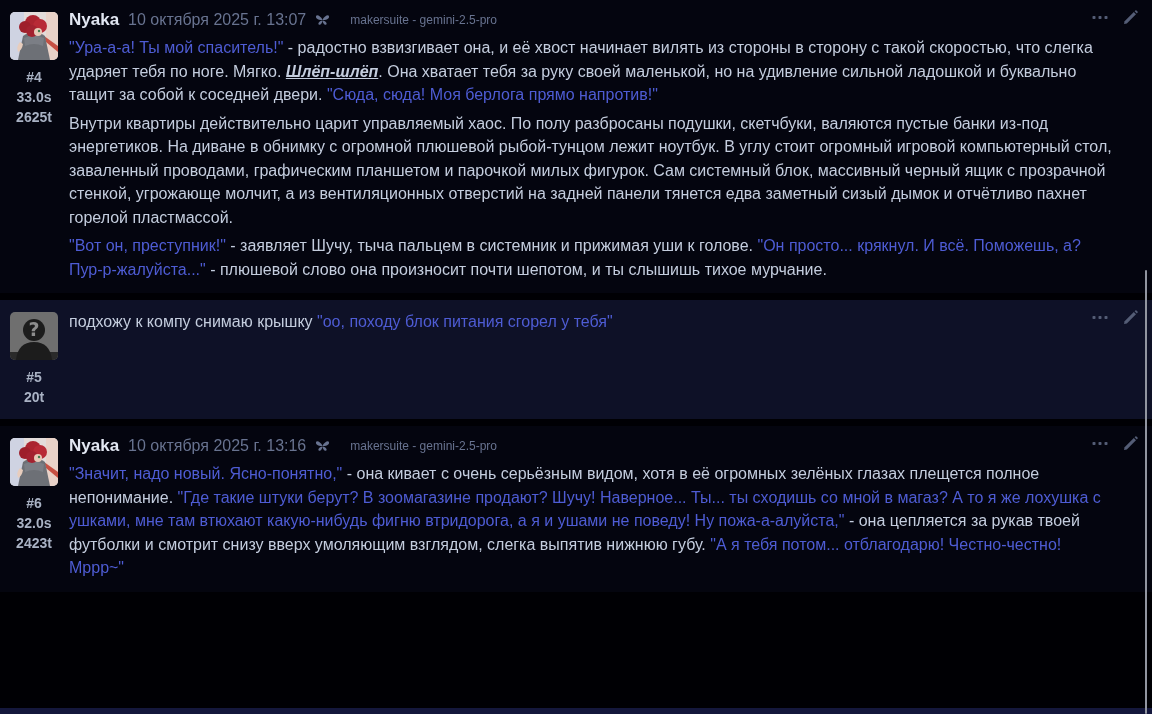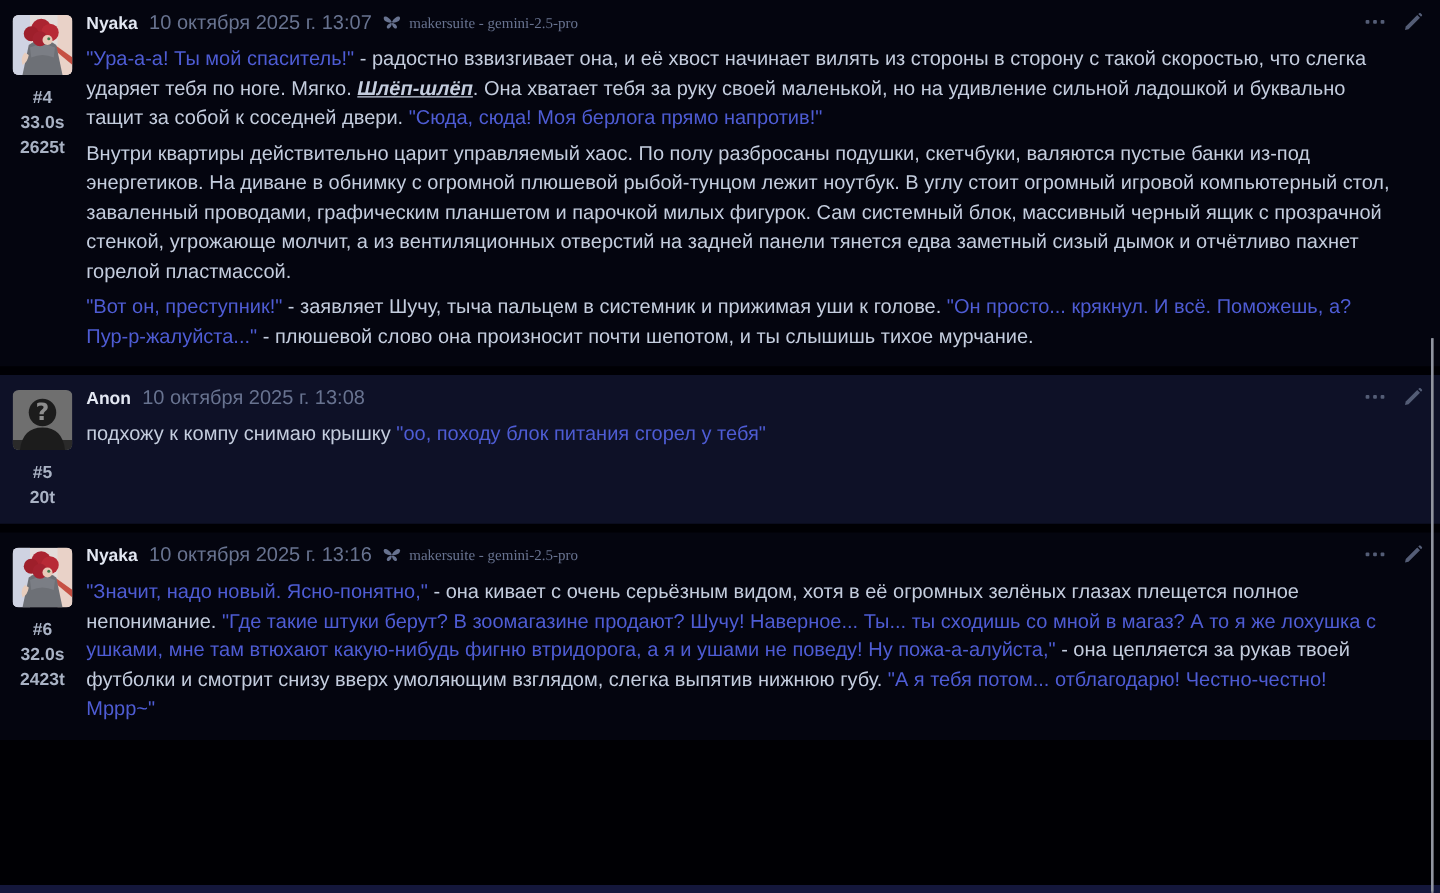--- a/index.html
+++ b/index.html
@@ -19,7 +19,7 @@
   .meta{margin-top:7px;text-align:center;color:#a9b2c4;font-size:14px;line-height:20px;font-weight:600;}
   .content{flex:1;min-width:0;}
   .hdr{display:flex;align-items:baseline;gap:9px;margin-bottom:5px;height:21px;}
-  .name{color:#e2e7f2;font-weight:700;font-size:14px;}
+  .name{color:#e2e7f2;font-weight:700;font-size:17px;}
   .stamp{color:#687390;font-size:16px;}
   .model{color:#687390;font-size:12px;display:flex;align-items:center;gap:6px;font-family:Liberation Serif, serif;}
   .model svg{position:relative;top:1px;}

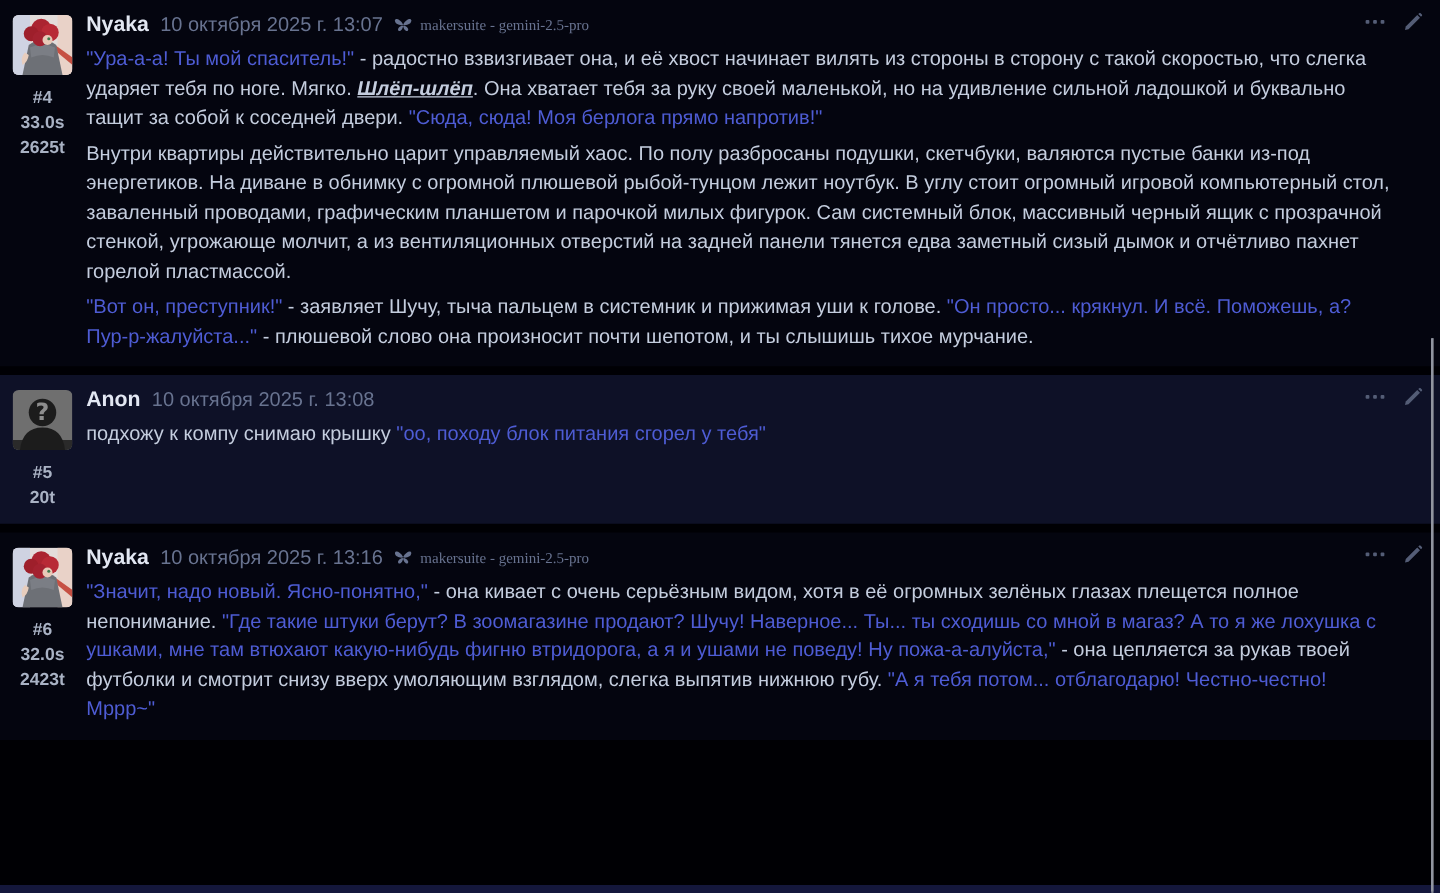--- a/index.html
+++ b/index.html
@@ -21,7 +21,7 @@
   .hdr{display:flex;align-items:baseline;gap:9px;margin-bottom:5px;height:21px;}
   .name{color:#e2e7f2;font-weight:700;font-size:17px;}
   .stamp{color:#687390;font-size:16px;}
-  .model{color:#687390;font-size:12px;display:flex;align-items:center;gap:6px;font-family:Liberation Serif, serif;}
+  .model{color:#687390;font-size:12px;display:flex;align-items:center;gap:20px;}
   .model svg{position:relative;top:1px;}
   .actions{position:absolute;top:10px;right:14px;display:flex;align-items:center;gap:15px;}
   .actions .ic{cursor:pointer;display:inline-flex;}

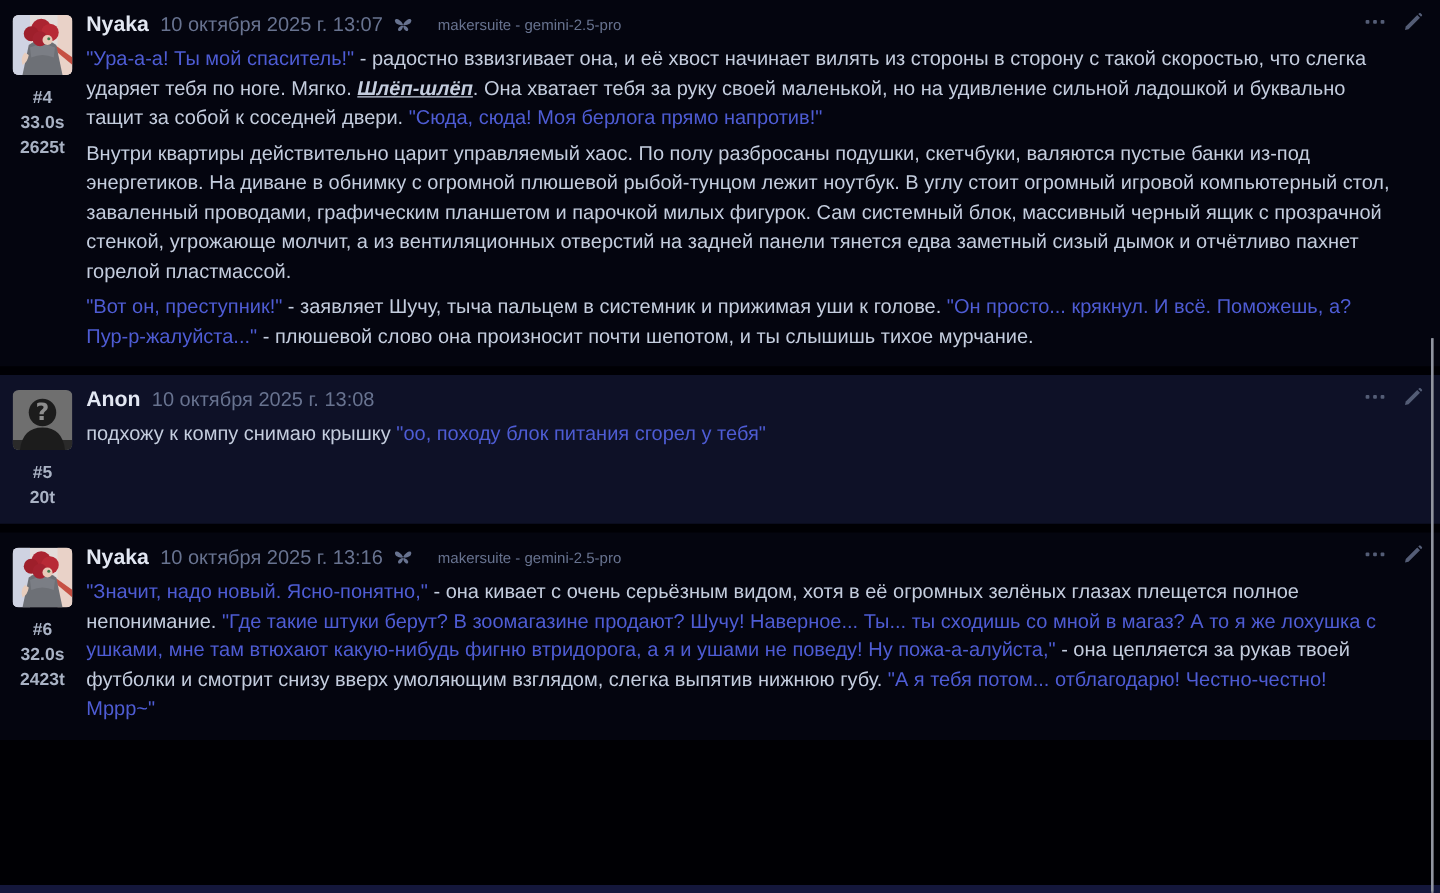--- a/index.html
+++ b/index.html
@@ -114,10 +114,6 @@
         </div>
       </div>
       <div class="content">
-        <div class="hdr">
-          <span class="name">Anon</span>
-          <span class="stamp">10 октября 2025 г. 13:08</span>
-        </div>
         <div class="body">
           <p><span class="seg-normal">подхожу к компу снимаю крышку </span><span class="seg-quote">"оо, походу блок питания сгорел у тебя"</span></p>
         </div>

